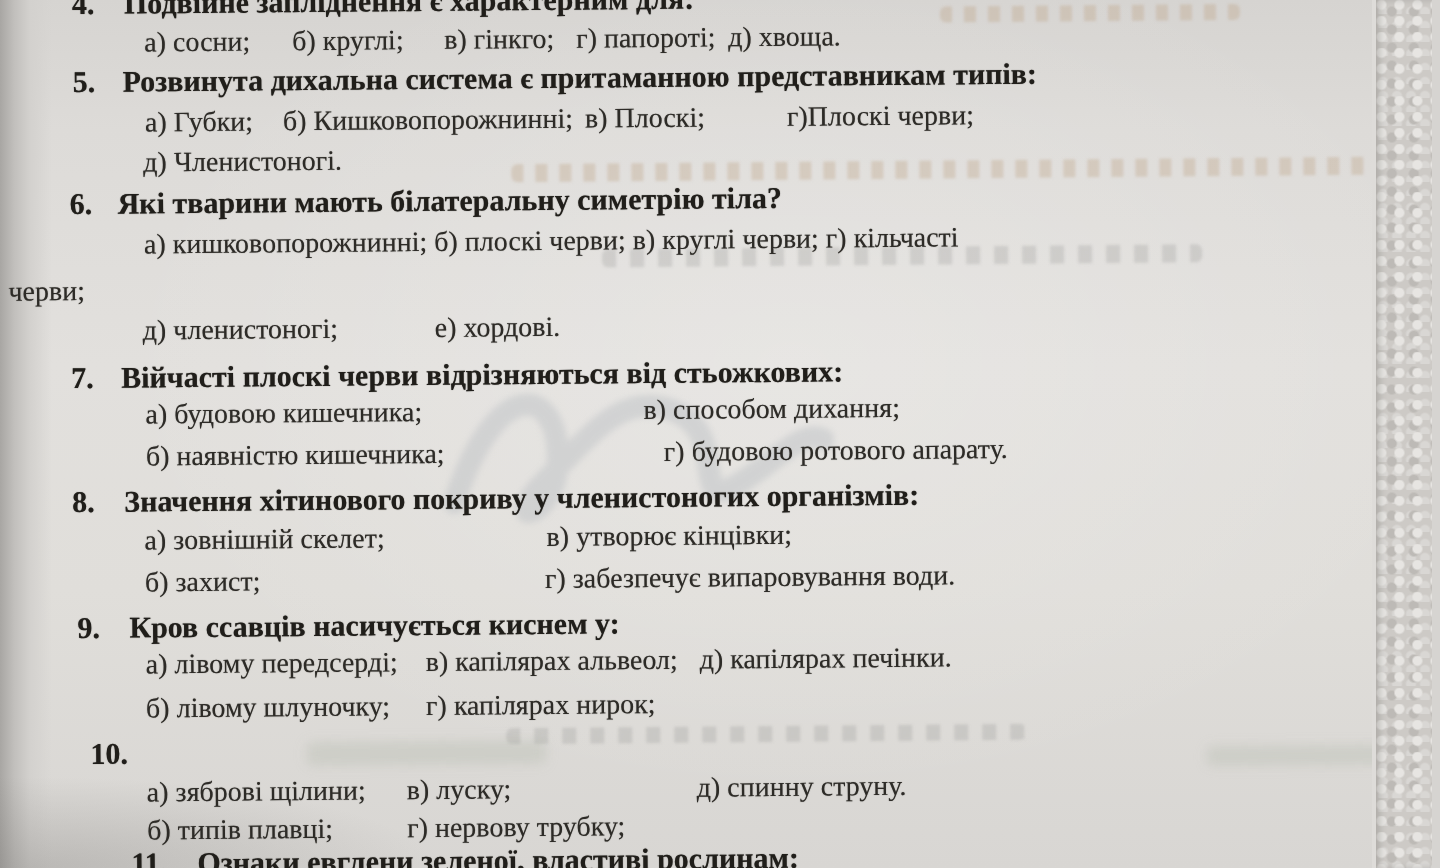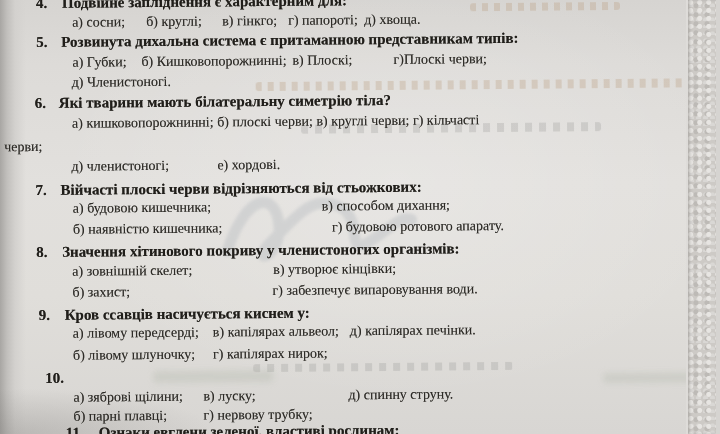--- a/index.html
+++ b/index.html
@@ -152,7 +152,7 @@
       <span class="cell" style="left:318px;margin-left:27px;">д) спинну струну.</span>
     </div>
     <div class="line" style="top:407px;">
-      <span class="cell" style="left:70px;">б) парні плавці;</span>
+      <span class="cell" style="left:70px;">б) типів плавці;</span>
       <span class="cell" style="left:200px;">г) нервову трубку;</span>
     </div>
 

